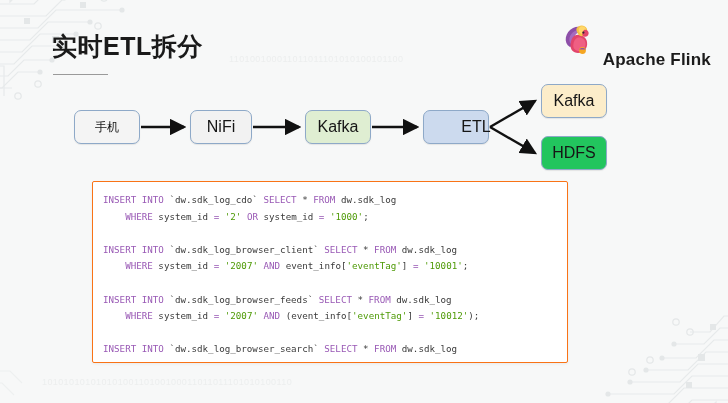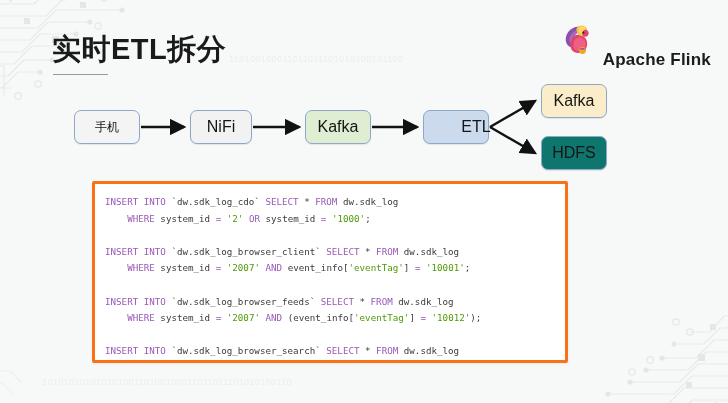--- a/index.html
+++ b/index.html
@@ -42,7 +42,7 @@
     position: absolute;
     left: 52px;
     top: 30px;
-    font-size: 29px;
+    font-size: 25px;
     font-weight: bold;
     color: #1a1a1a;
     letter-spacing: 0.5px;

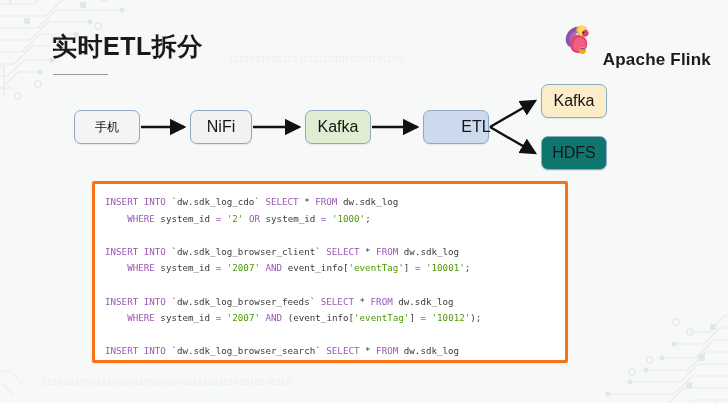--- a/index.html
+++ b/index.html
@@ -97,7 +97,7 @@
   .node-kafka-in { left: 305px; top: 110px; width: 66px; height: 34px; background: #dfeed2; }
   .node-etl   { left: 423px; top: 110px; width: 66px; height: 34px; background: #ccdaee; padding-left: 40px; }
   .node-kafka-out { left: 541px; top: 84px;  width: 66px; height: 34px; background: #fcedca; }
-  .node-hdfs  { left: 541px; top: 136px; width: 66px; height: 34px; background: #0f766e; }
+  .node-hdfs  { left: 541px; top: 136px; width: 66px; height: 34px; background: #22c55e; }
 
   
   .code-block {

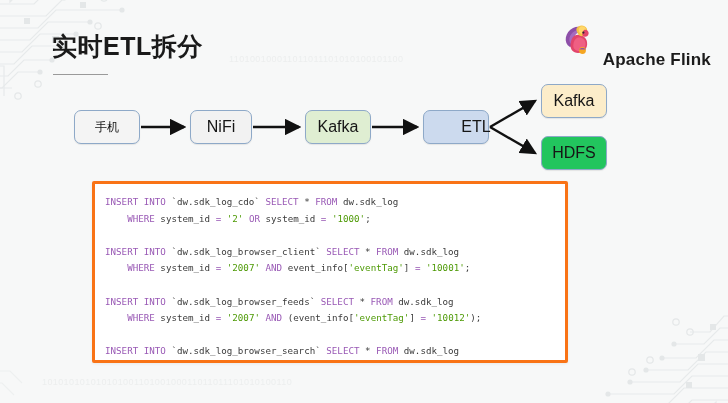--- a/index.html
+++ b/index.html
@@ -107,7 +107,7 @@
     width: 476px;
     height: 182px;
     background: #ffffff;
-    border: 3px solid #f97316;
+    border: 1px solid #f97316;
     border-radius: 2px;
     box-shadow: 0 1px 3px rgba(0,0,0,0.06);
     overflow: hidden;

